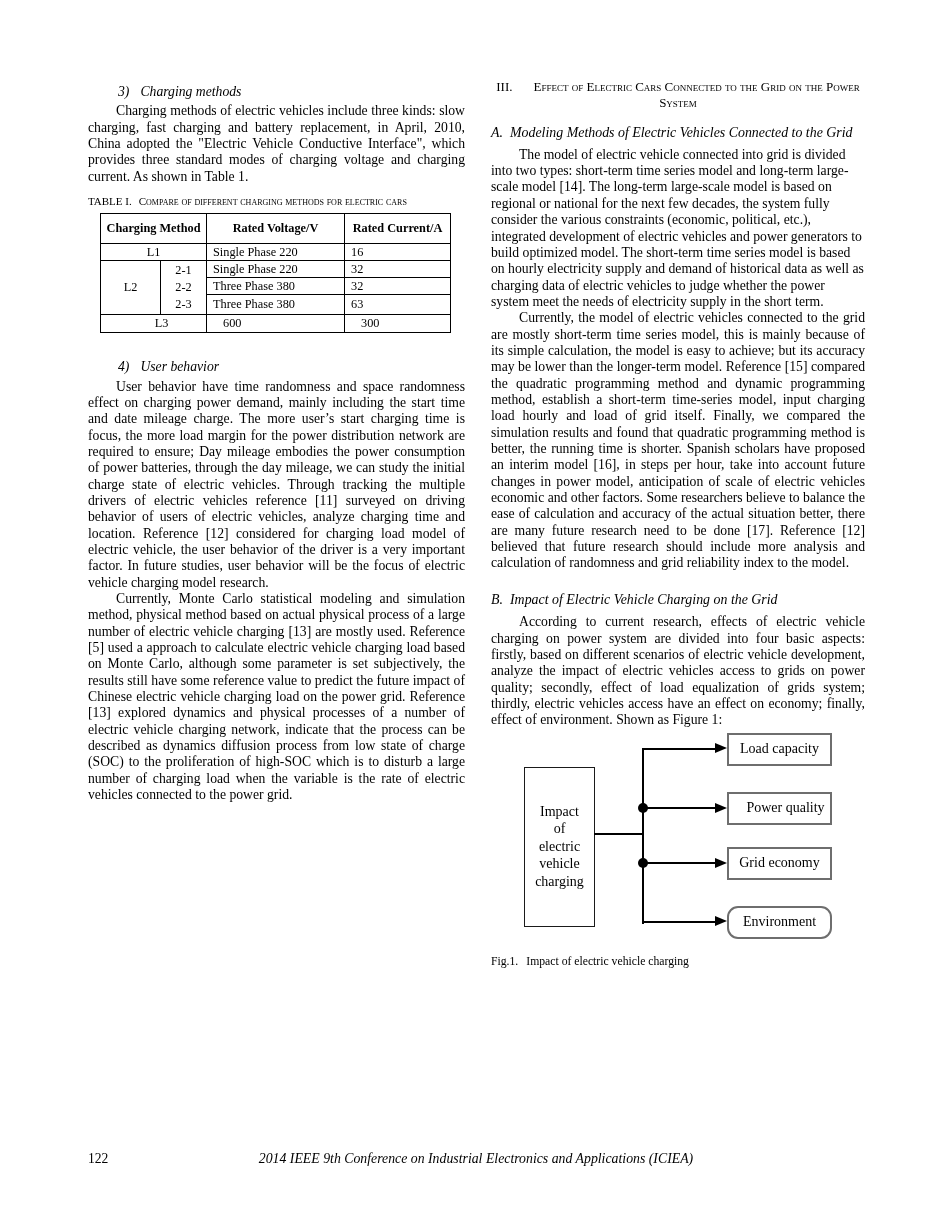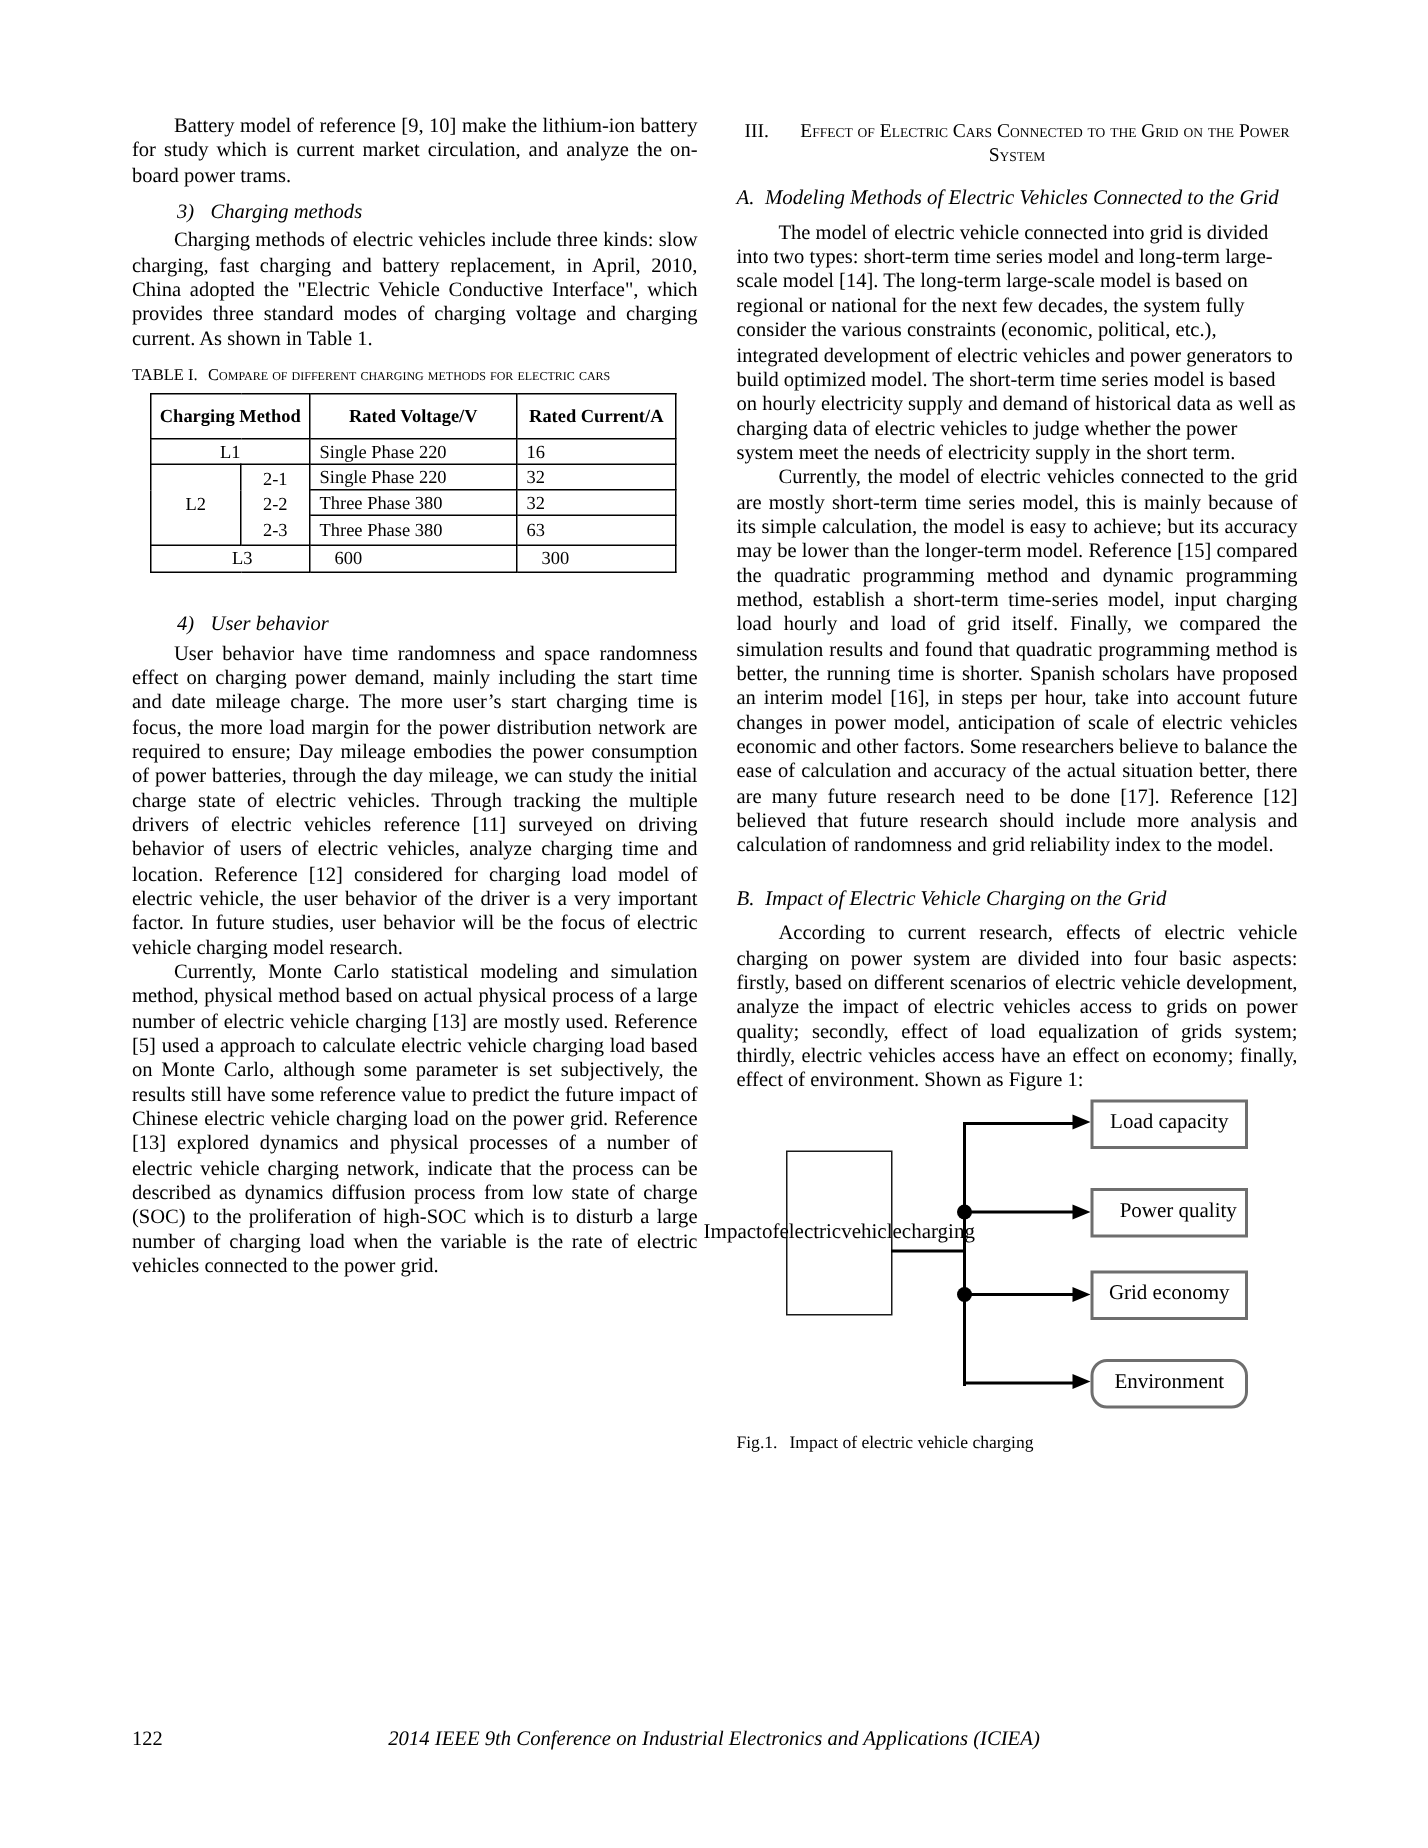--- a/index.html
+++ b/index.html
@@ -112,7 +112,6 @@
 
 <div class="col" id="left-col">
 
-  <p class="body">Battery model of reference [9, 10] make the lithium-ion battery for study which is current market circulation, and analyze the on-board power trams.</p>
 
   <p class="sub-heading">
     <span class="lbl">3)</span><span>Charging methods</span>

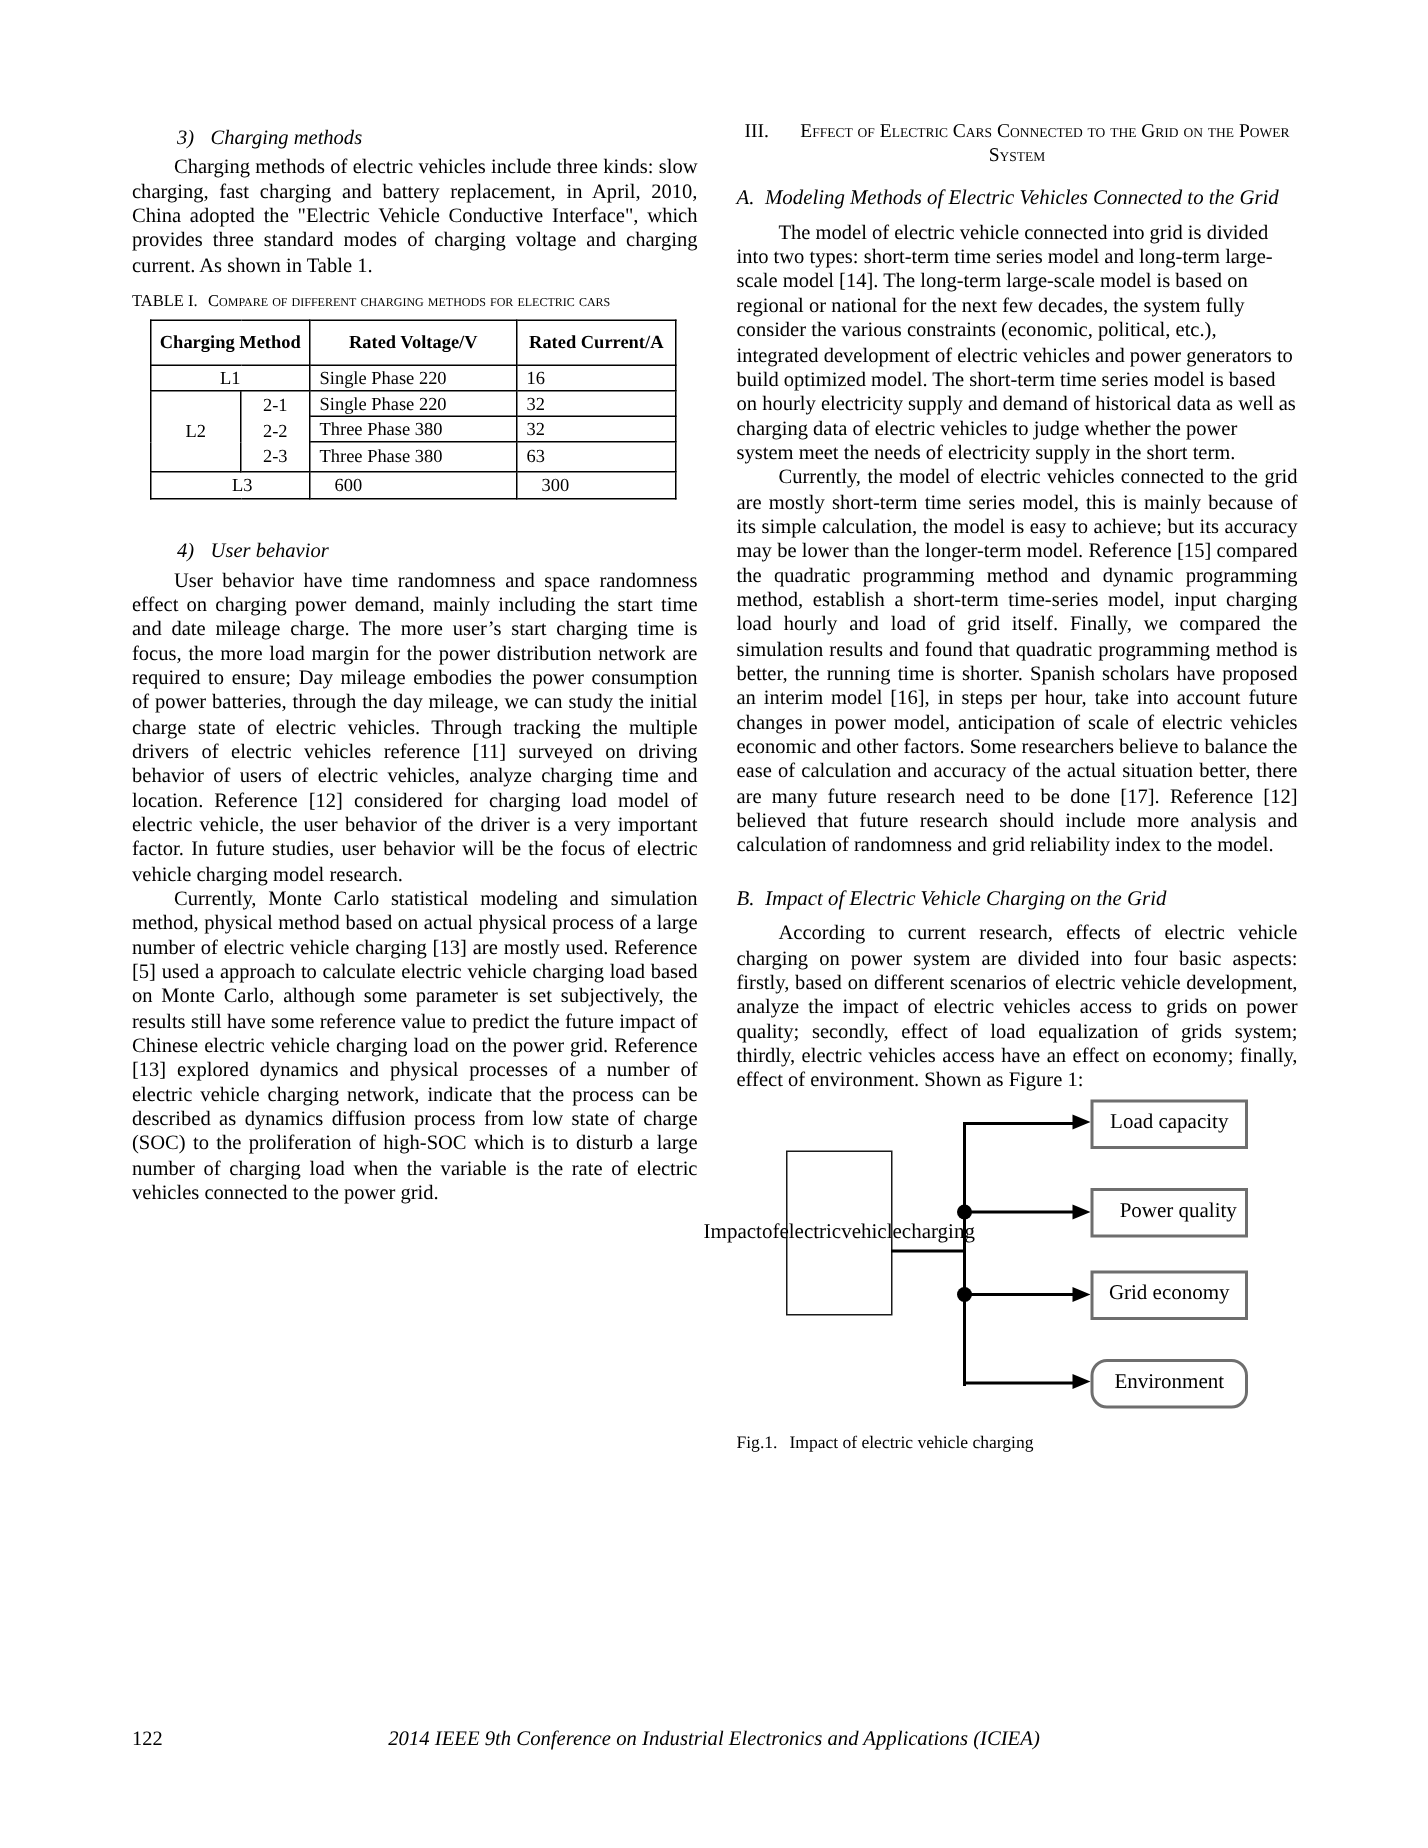--- a/index.html
+++ b/index.html
@@ -68,8 +68,8 @@
     font-size:14px; text-align:center;
   }
   .src-box {
-    left:33px; top:34px; width:71px; height:110px;
-    border:1.5px solid #1a1a1a; line-height:17.5px;
+    left:33px; top:34px; width:71px; height:160px;
+    border:1.5px solid #1a1a1a; flex-direction:column; line-height:17.5px;
   }
   .src-box span { display:block; }
   .tgt-box {

